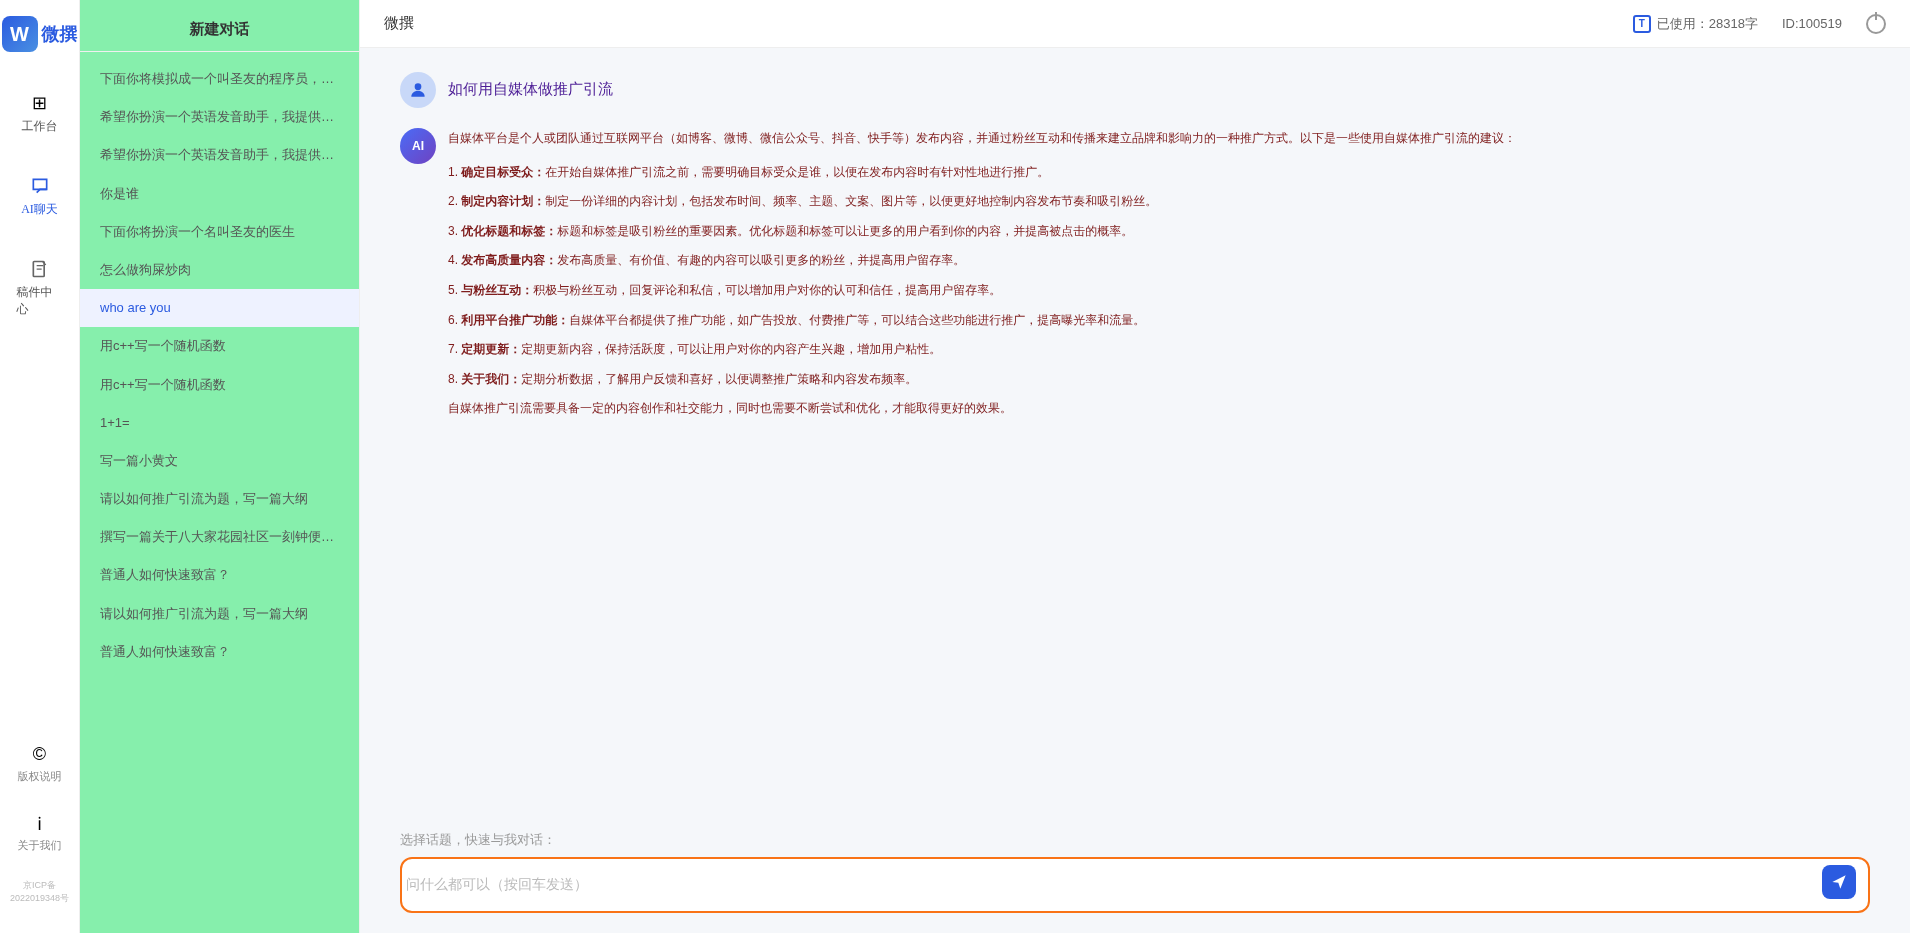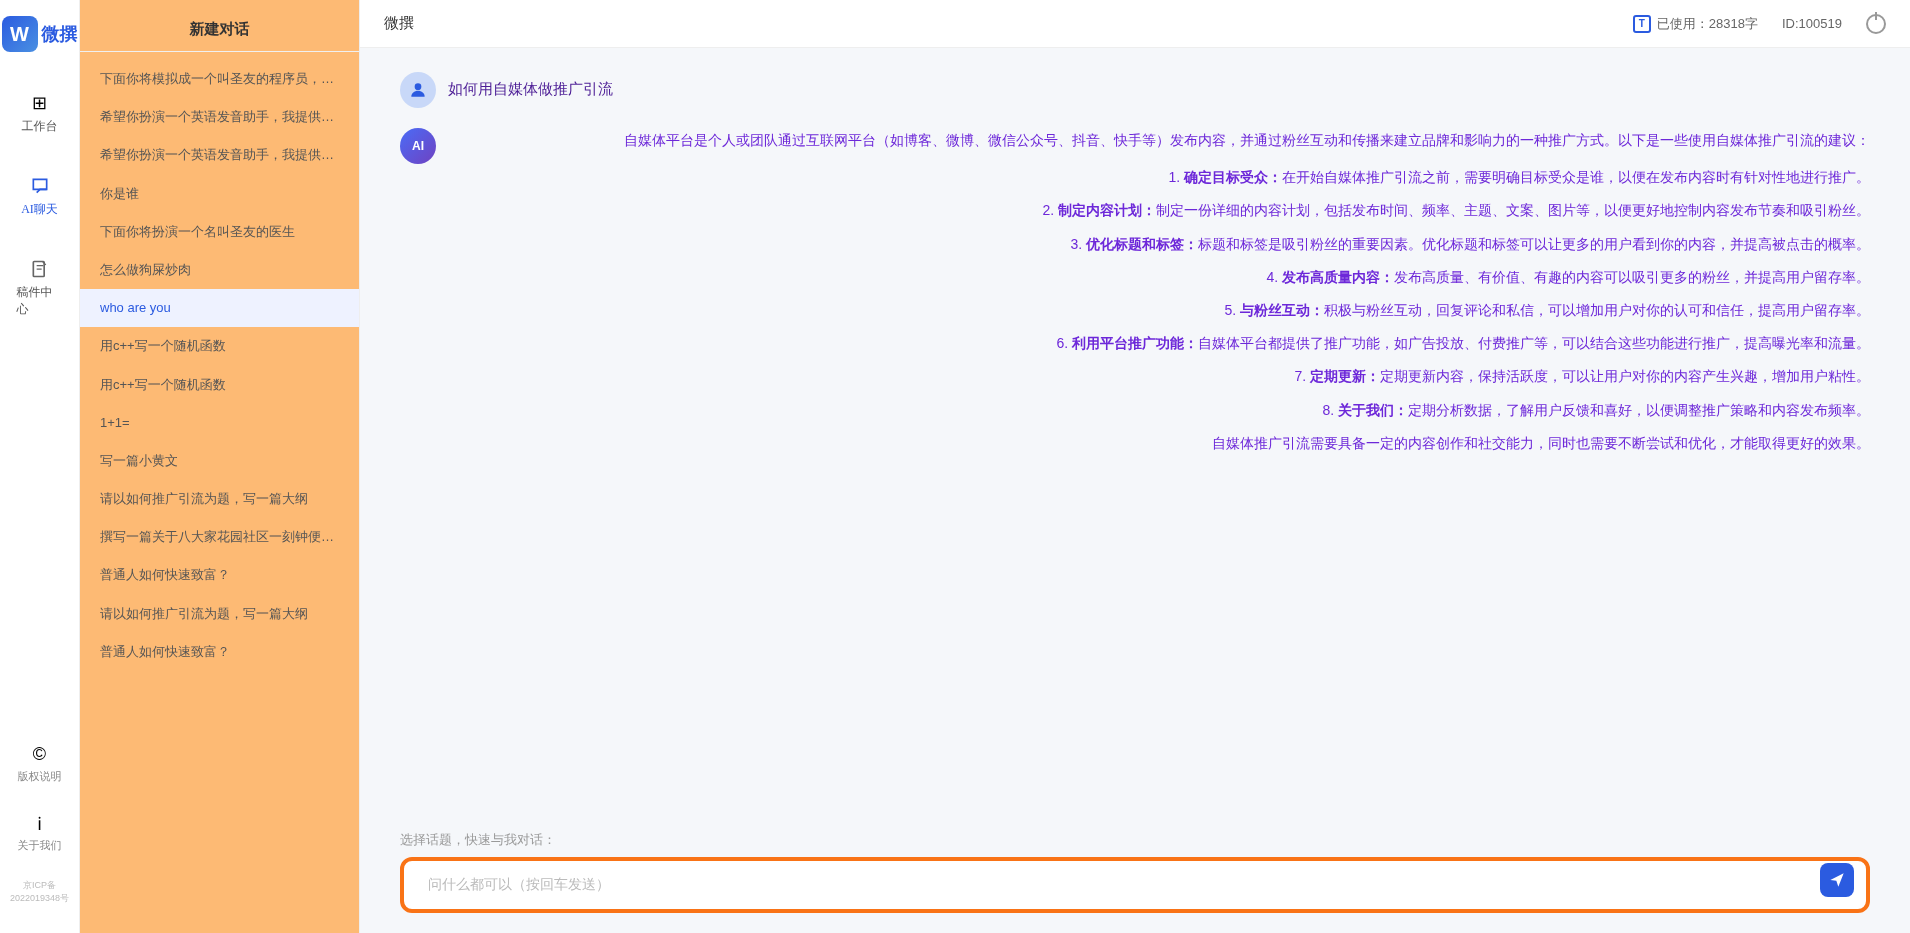--- a/index.html
+++ b/index.html
@@ -83,7 +83,7 @@
     
     .sidebar {
       width: 280px;
-      background: #fdba74;
+      background: #86efac;
       border-right: 1px solid #eee;
       display: flex;
       flex-direction: column;

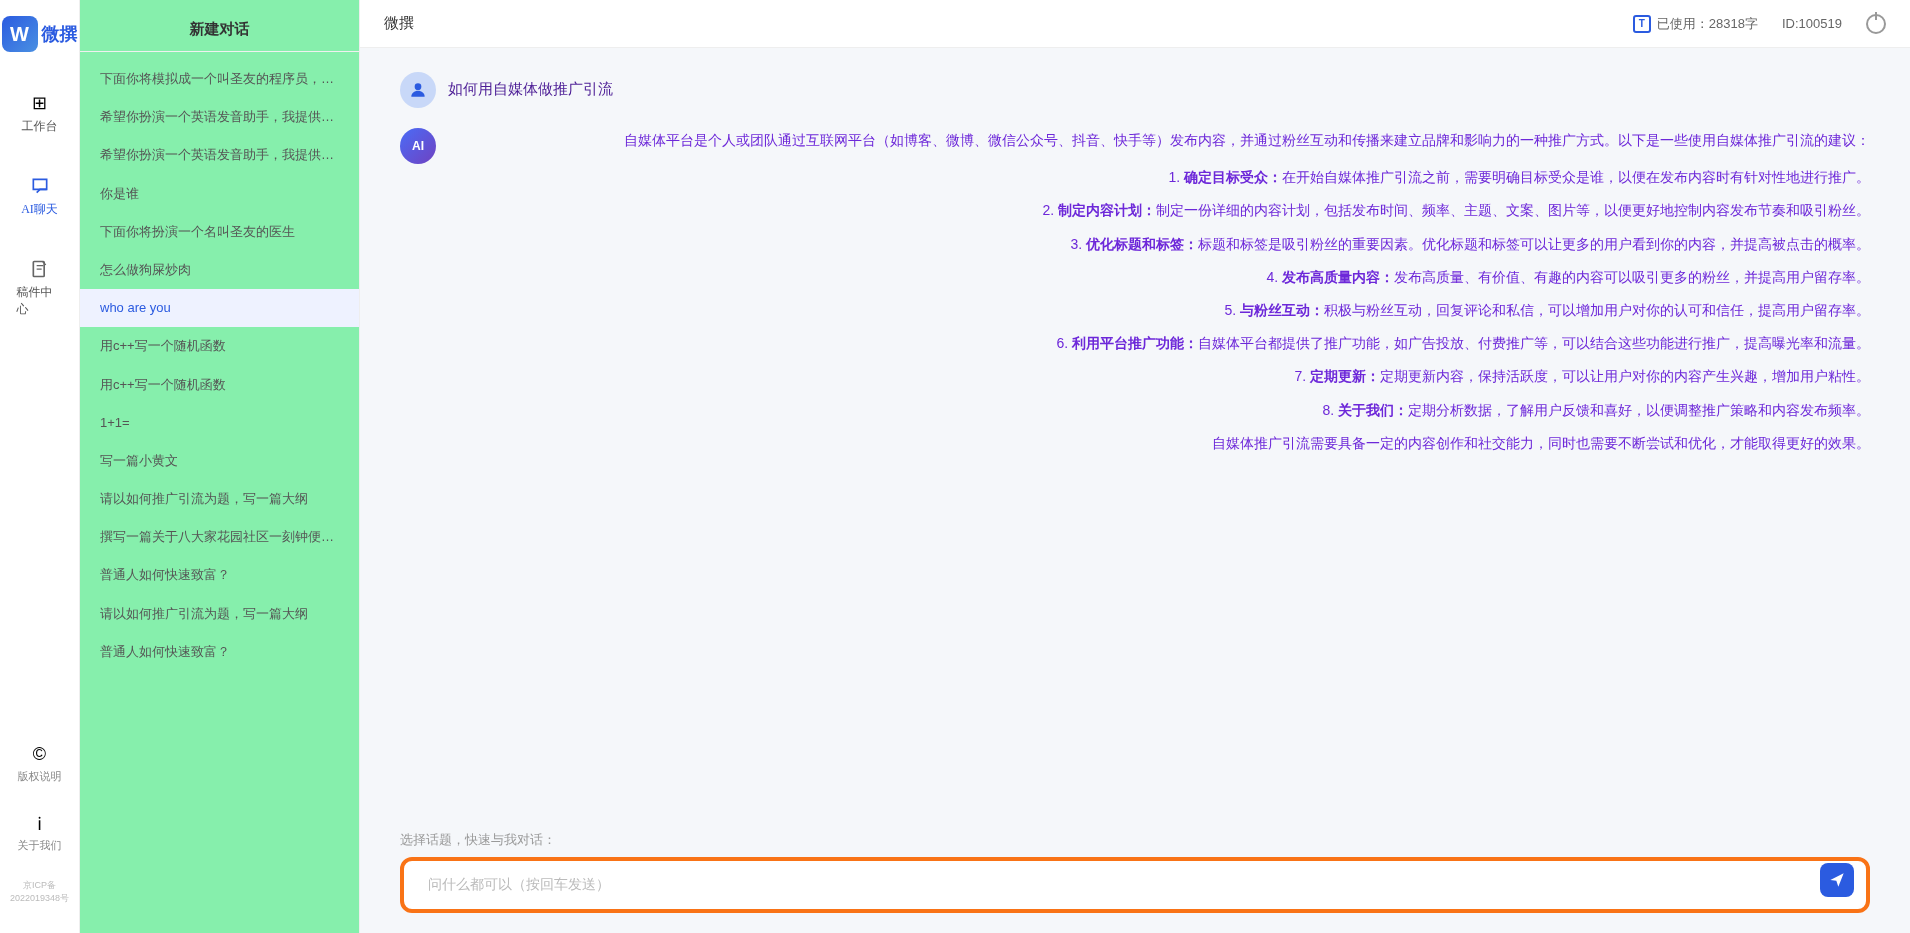--- a/index.html
+++ b/index.html
@@ -239,10 +239,9 @@
     }
     .ai-msg {
       background: transparent;
-      font-size: 14px;
-      color: #6d28d9;
+      font-size: 12px;
+      color: #7f1d1d;
       line-height: 1.8;
-      text-align: right;
     }
     .ai-msg p {
       margin-bottom: 8px;

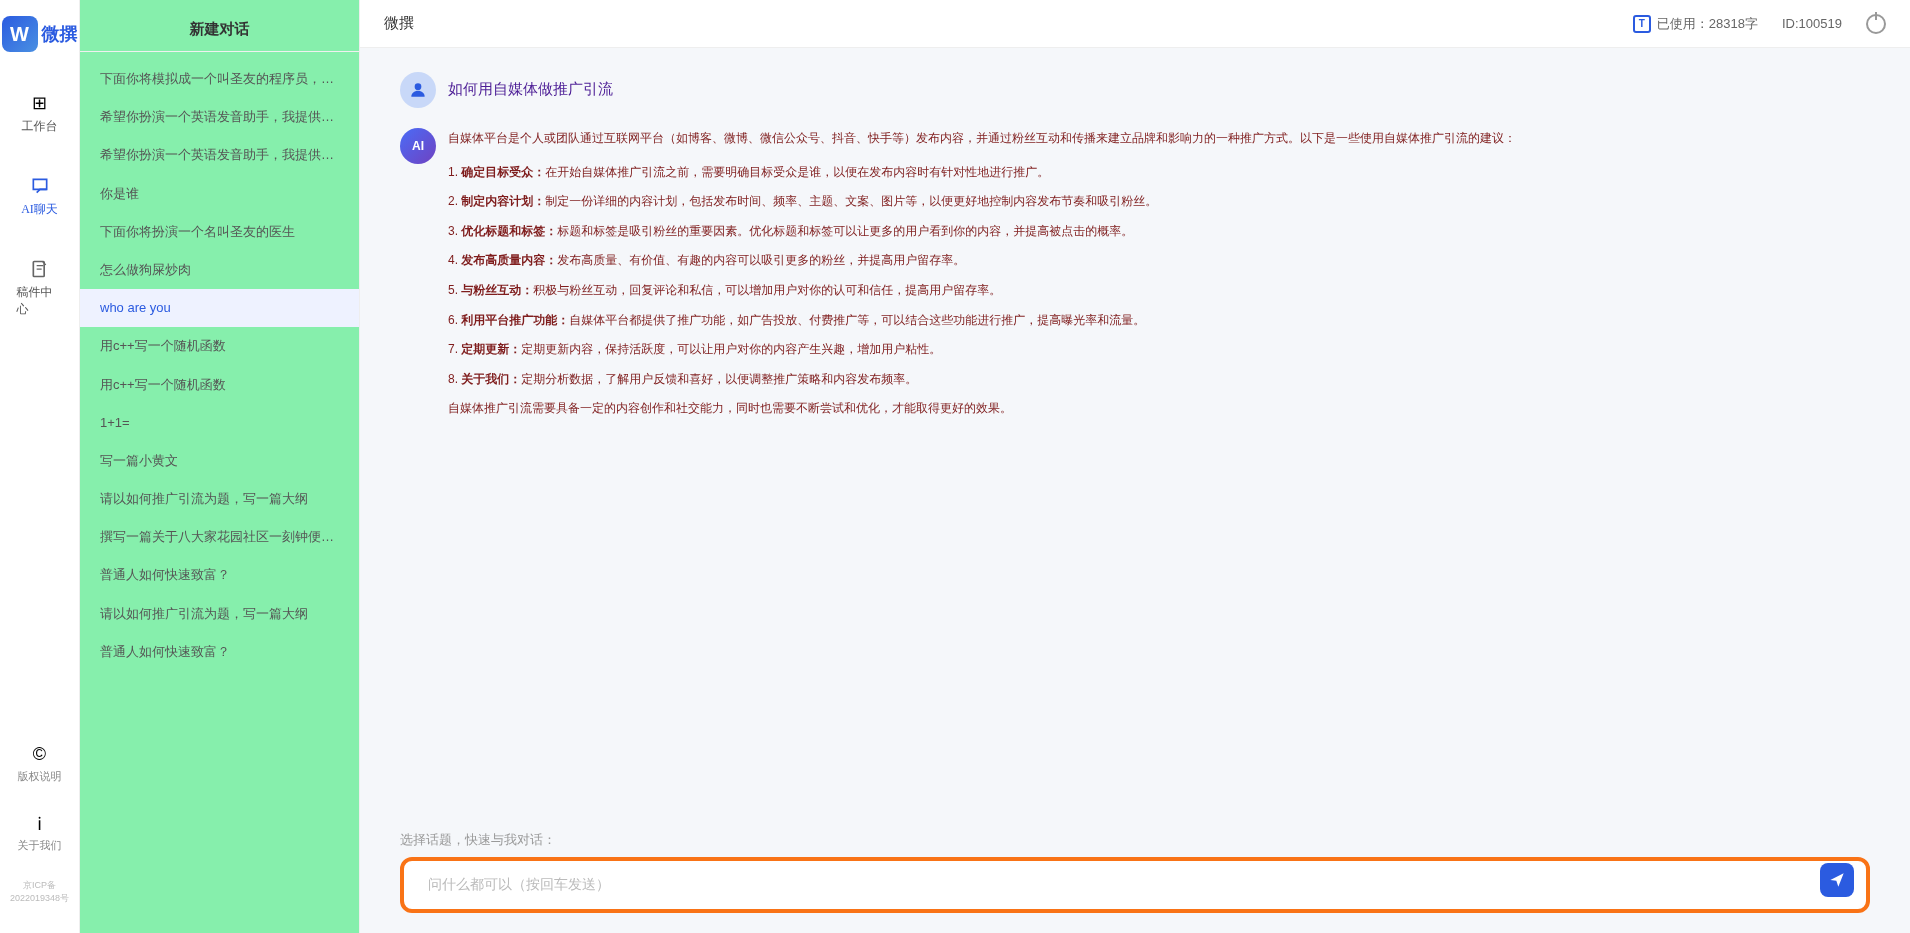--- a/index.html
+++ b/index.html
@@ -261,9 +261,9 @@
     }
     .input-box {
       background: #fff;
-      border: 4px solid #f97316;
+      border: 2px solid #f97316;
       border-radius: 12px;
-      padding: 14px 50px 14px 24px;
+      padding: 14px 50px 14px 4px;
       position: relative;
       min-height: 56px;
       display: flex;

